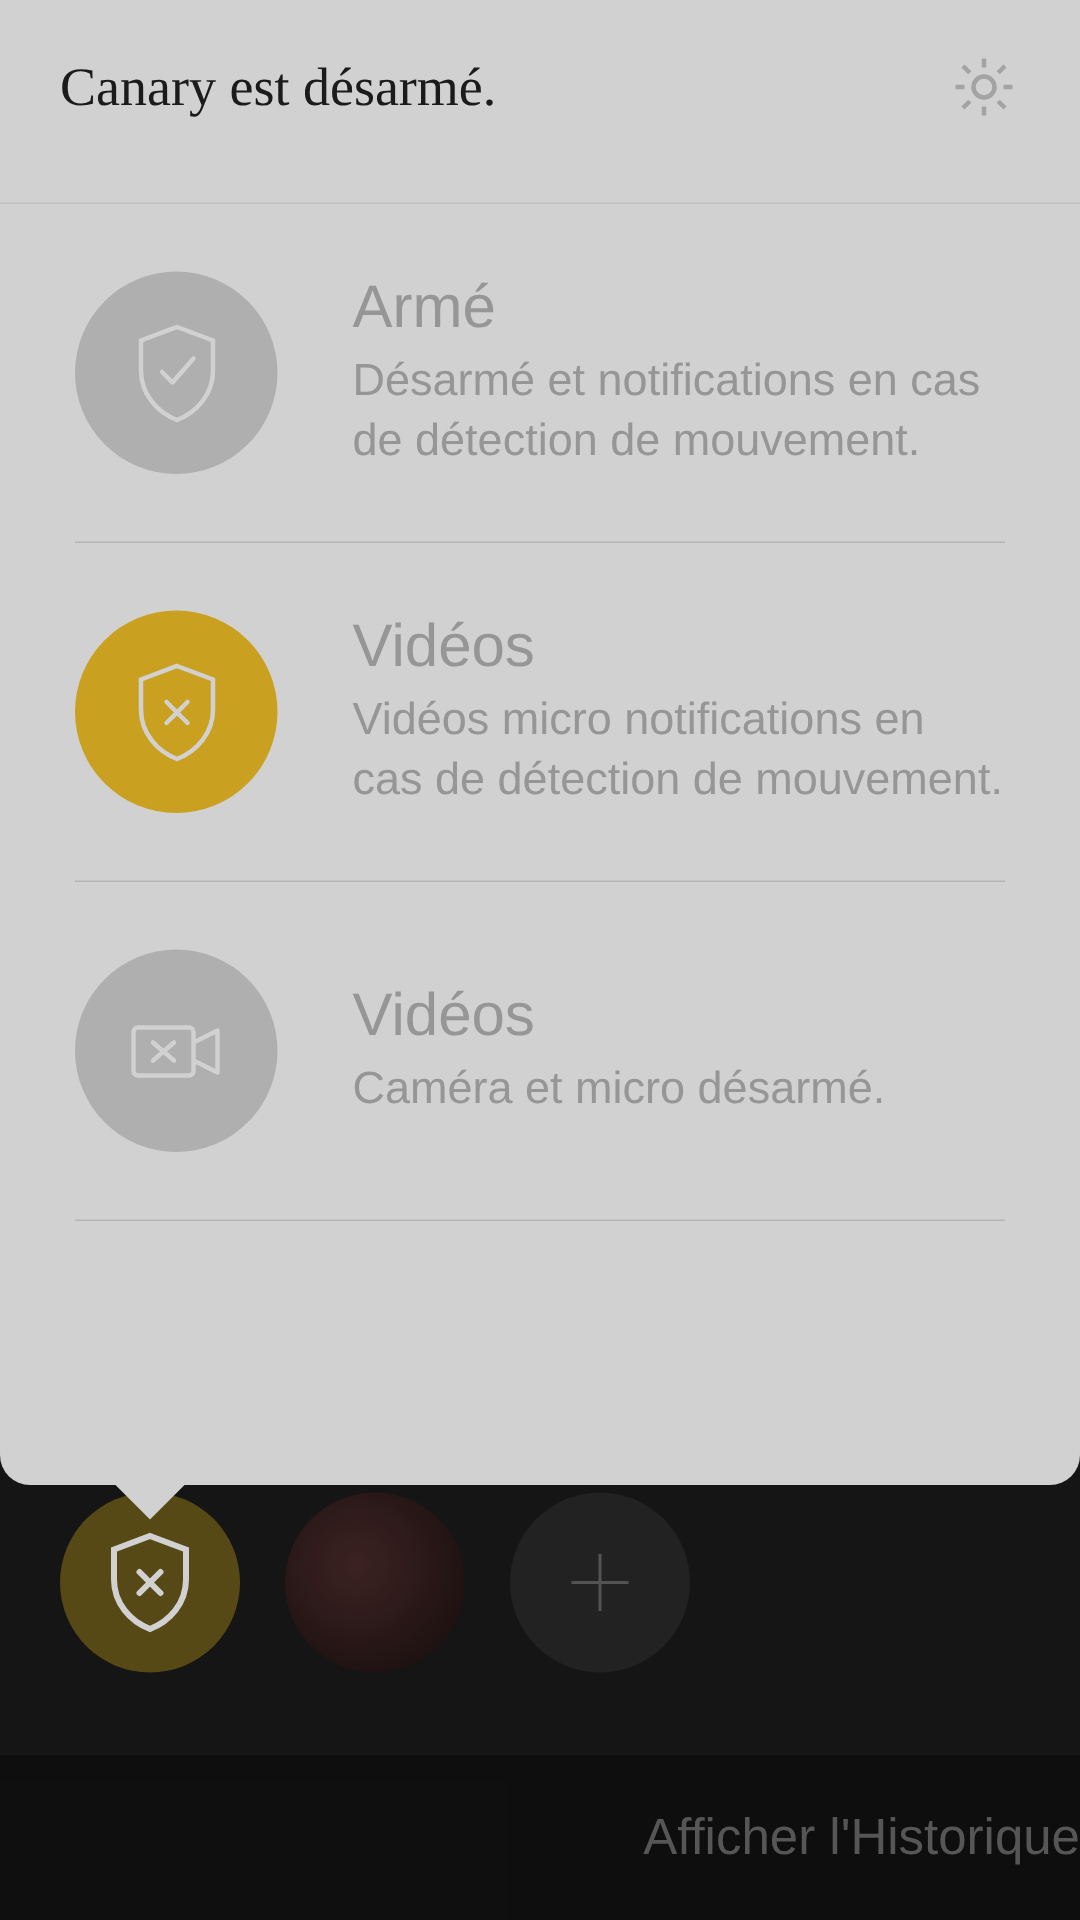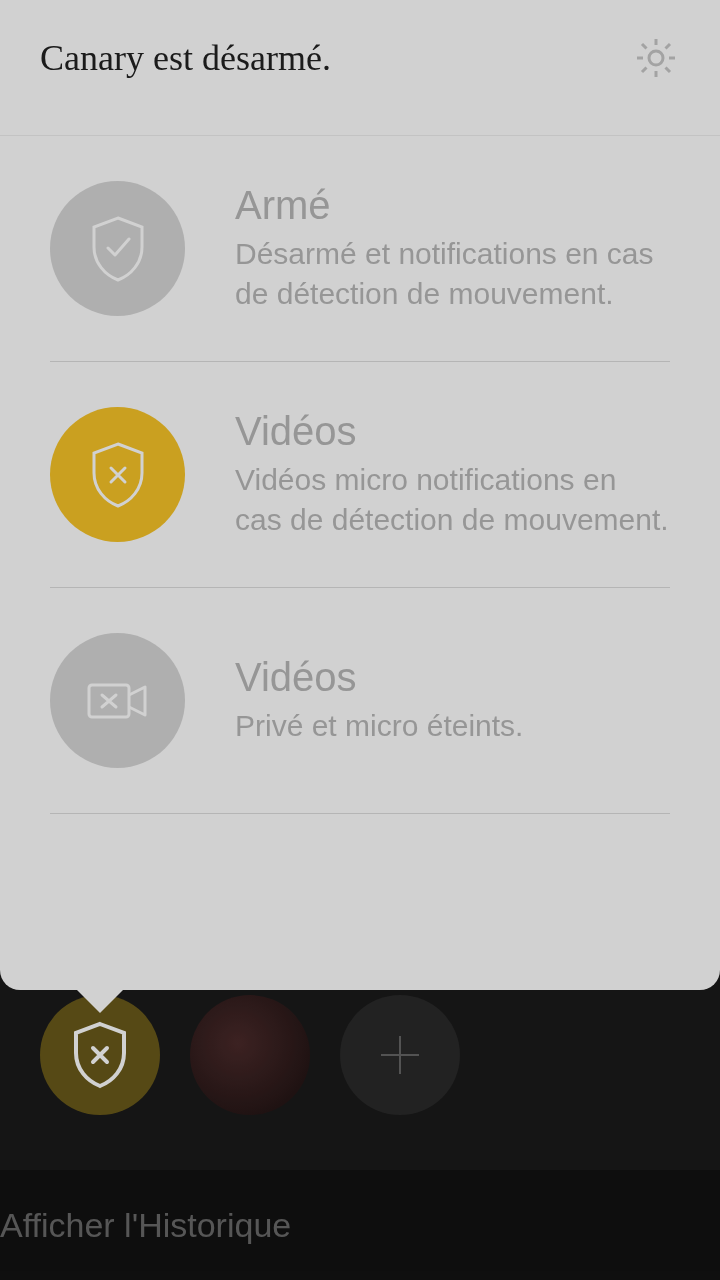--- a/index.html
+++ b/index.html
@@ -147,7 +147,7 @@
       </div>
       <div class="mode-text">
         <div class="mode-title">Vidéos</div>
-        <div class="mode-desc">Privé et micro éteints.</div>
+        <div class="mode-desc">Caméra et micro désarmé.</div>
       </div>
     </div>
 

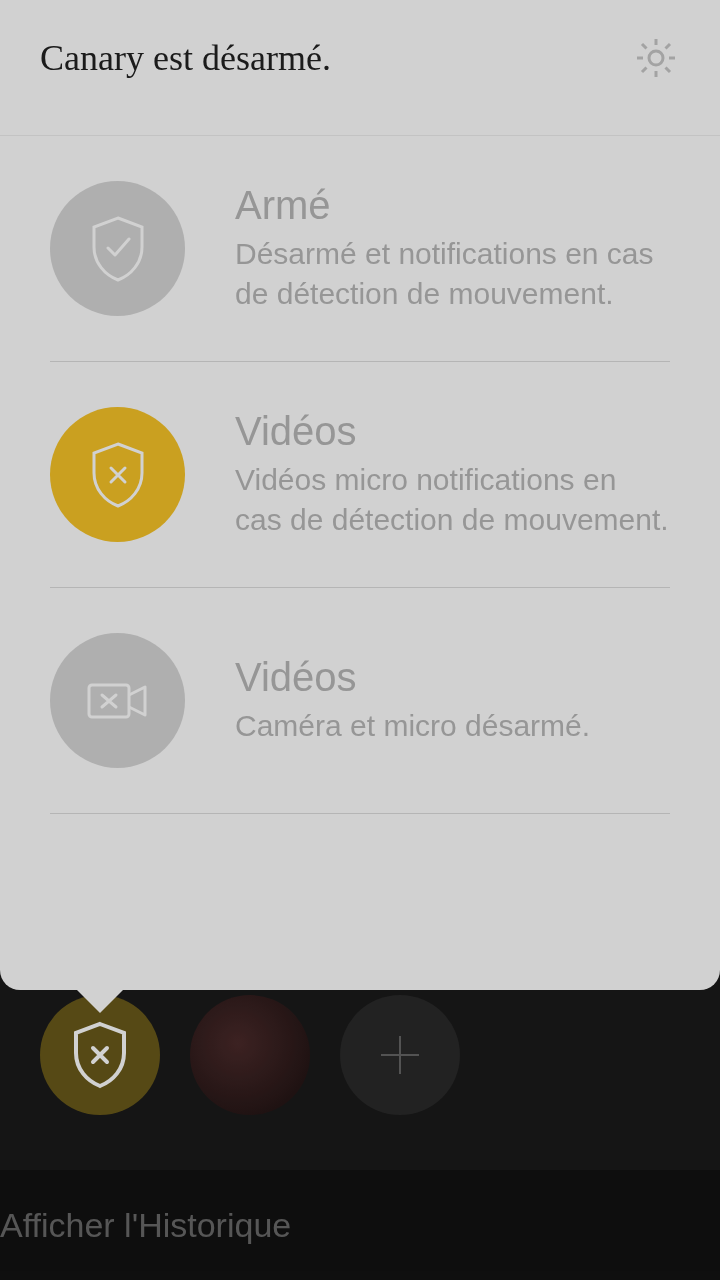--- a/index.html
+++ b/index.html
@@ -28,7 +28,7 @@
   .bg-history {
     position:absolute; left:0; bottom:0; width:720px; height:110px;
     background:rgba(0,0,0,0.3); color:#6a6a6a; font-size:34px;
-    display:flex; justify-content:flex-start; align-items:center; font-weight:300;
+    display:flex; justify-content:flex-end; align-items:center; font-weight:300;
   }
 
   

